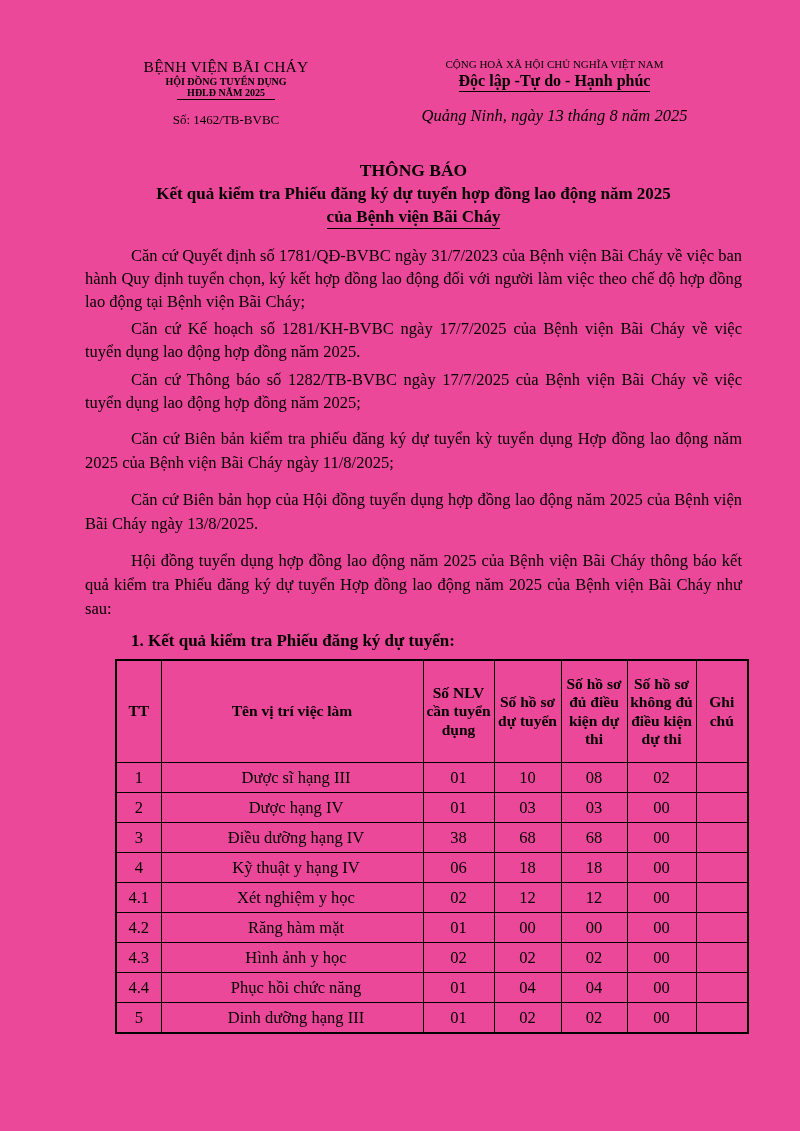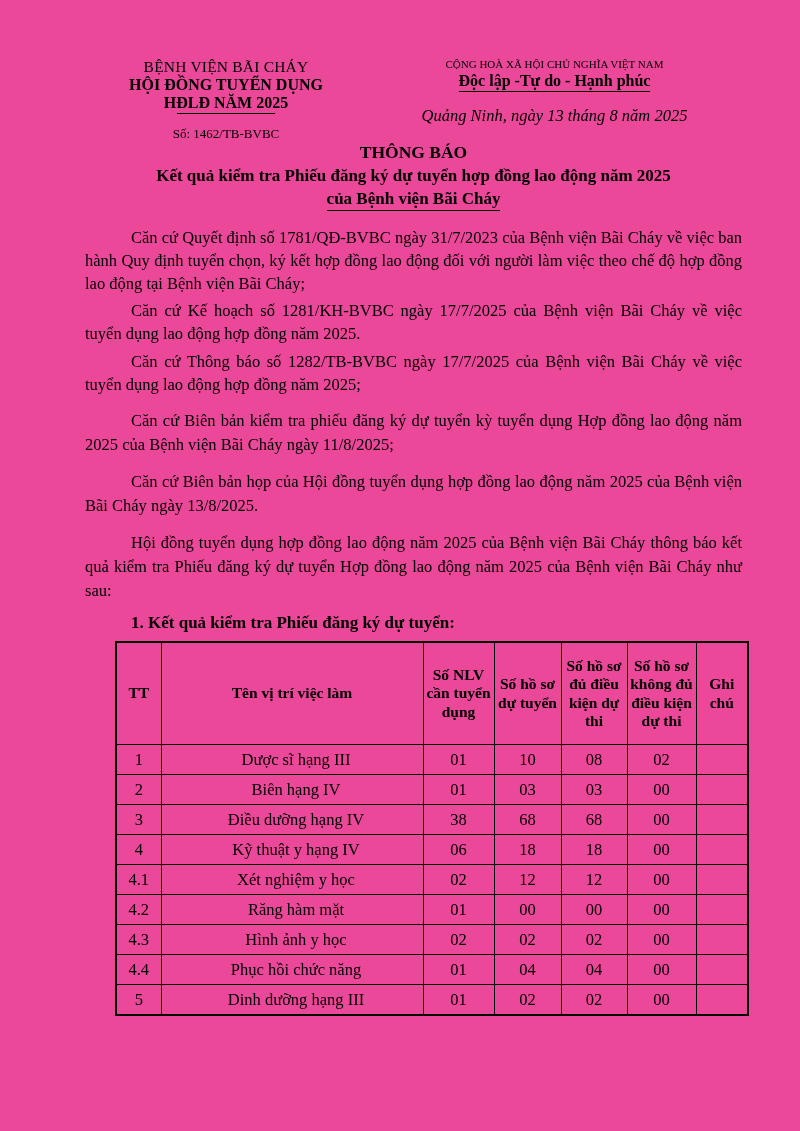--- a/index.html
+++ b/index.html
@@ -20,7 +20,7 @@
   .header-left { width: 282px; text-align: center; }
   .header-right { flex: 1; text-align: center; }
   .hl1 { font-size: 15.5px; letter-spacing: .2px; }
-  .hl2, .hl3 { font-size: 16px; font-weight: bold; }
+  .hl2, .hl3 { font-size: 10px; font-weight: bold; }
   .short-rule { width: 98px; border-bottom: 1.5px solid #000; margin: 1px auto 0 auto; }
   .doc-number { font-size: 13px; margin-top: 12px; }
   .hr1 { font-size: 11px; font-weight: normal; }

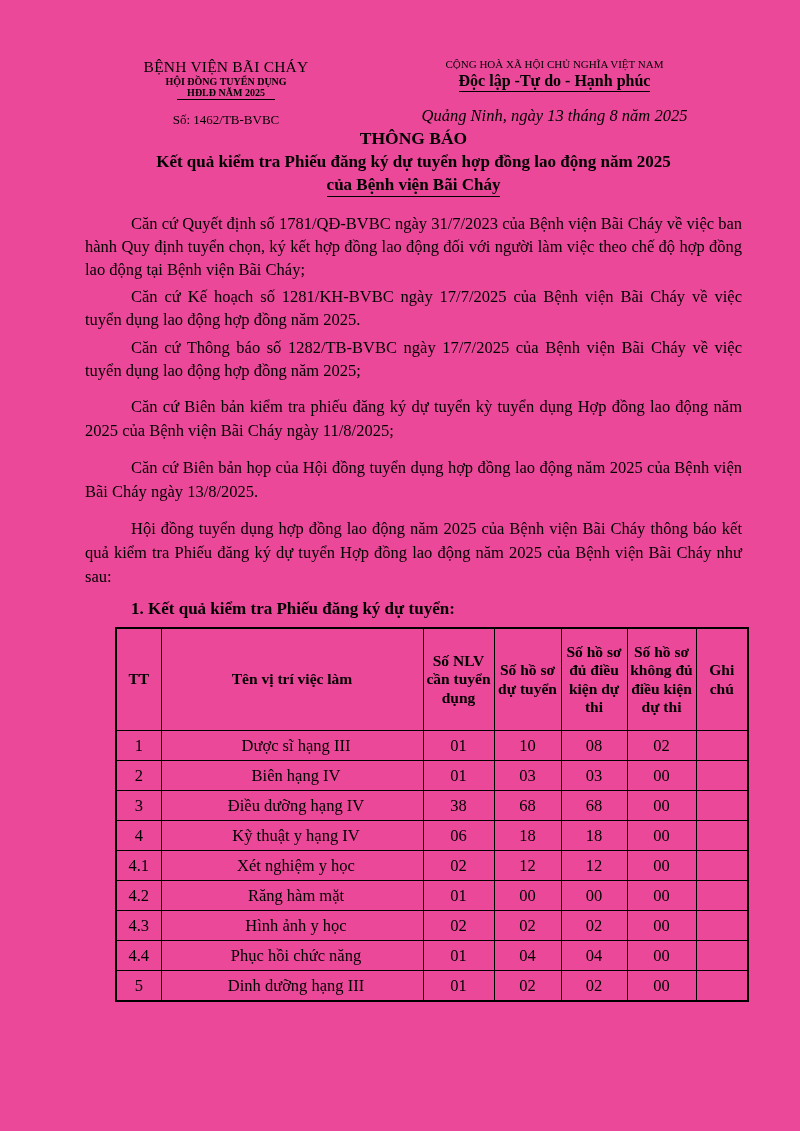--- a/index.html
+++ b/index.html
@@ -29,7 +29,7 @@
   .dateline { font-size: 16.5px; font-style: italic; margin-top: 14px; }
 
   
-  .title-block { text-align: center; }
+  .title-block { text-align: center; margin-top: 32px; }
   .title-main { font-size: 17.5px; font-weight: bold; }
   .title-sub  { font-size: 17px;  font-weight: bold; margin-top: 3px; }
   .title-sub .u { display: inline-block; border-bottom: 1.5px solid #000; padding-bottom: 1px; }

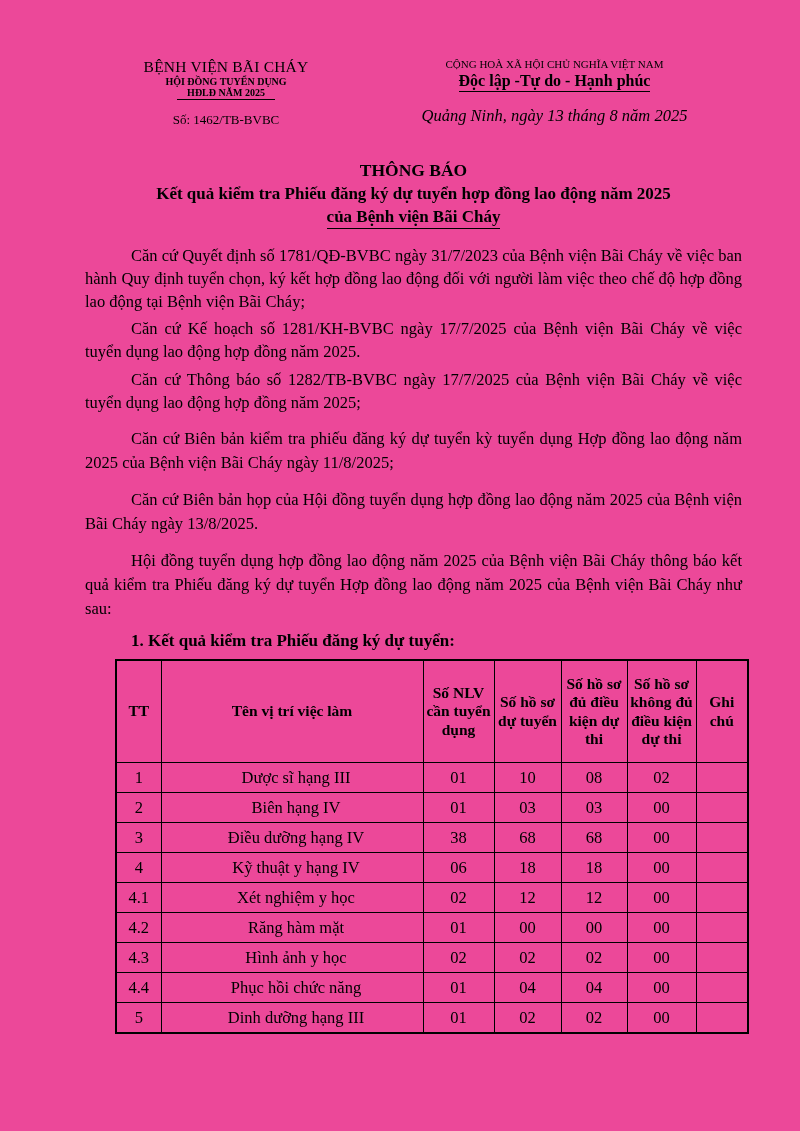--- a/index.html
+++ b/index.html
@@ -149,7 +149,7 @@
         </tr>
         <tr>
           <td>2</td>
-          <td class="name-cell">Biên hạng IV</td>
+          <td class="name-cell">Dược hạng IV</td>
           <td>01</td>
           <td>03</td>
           <td>03</td>

